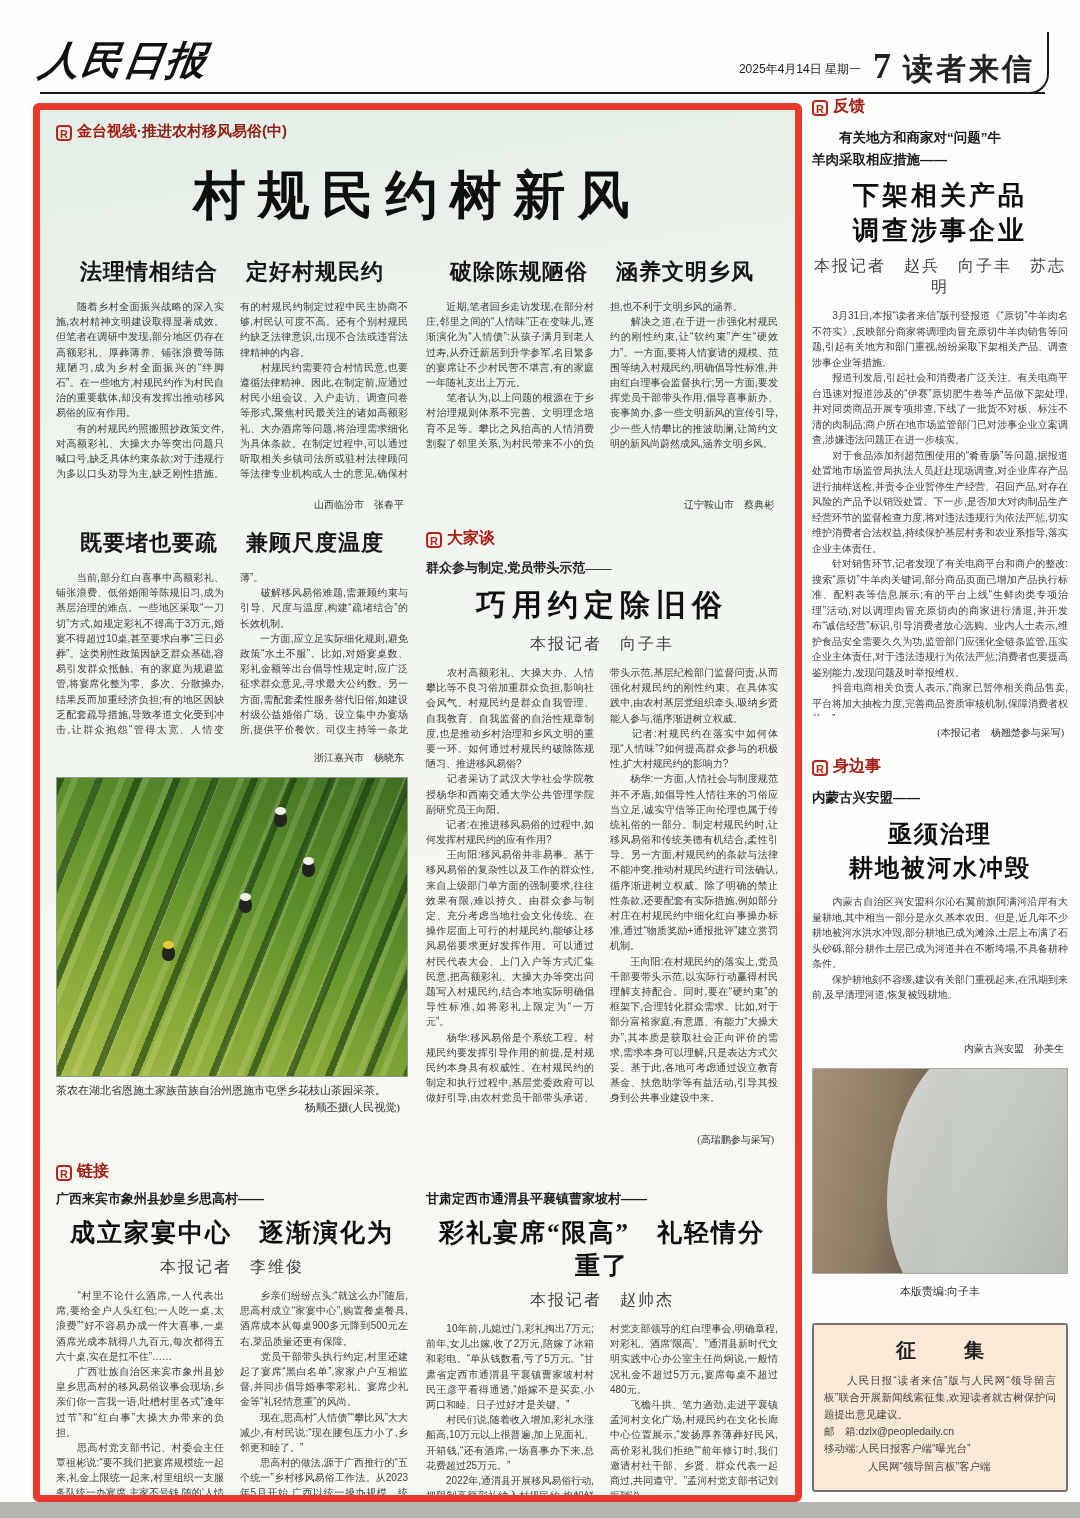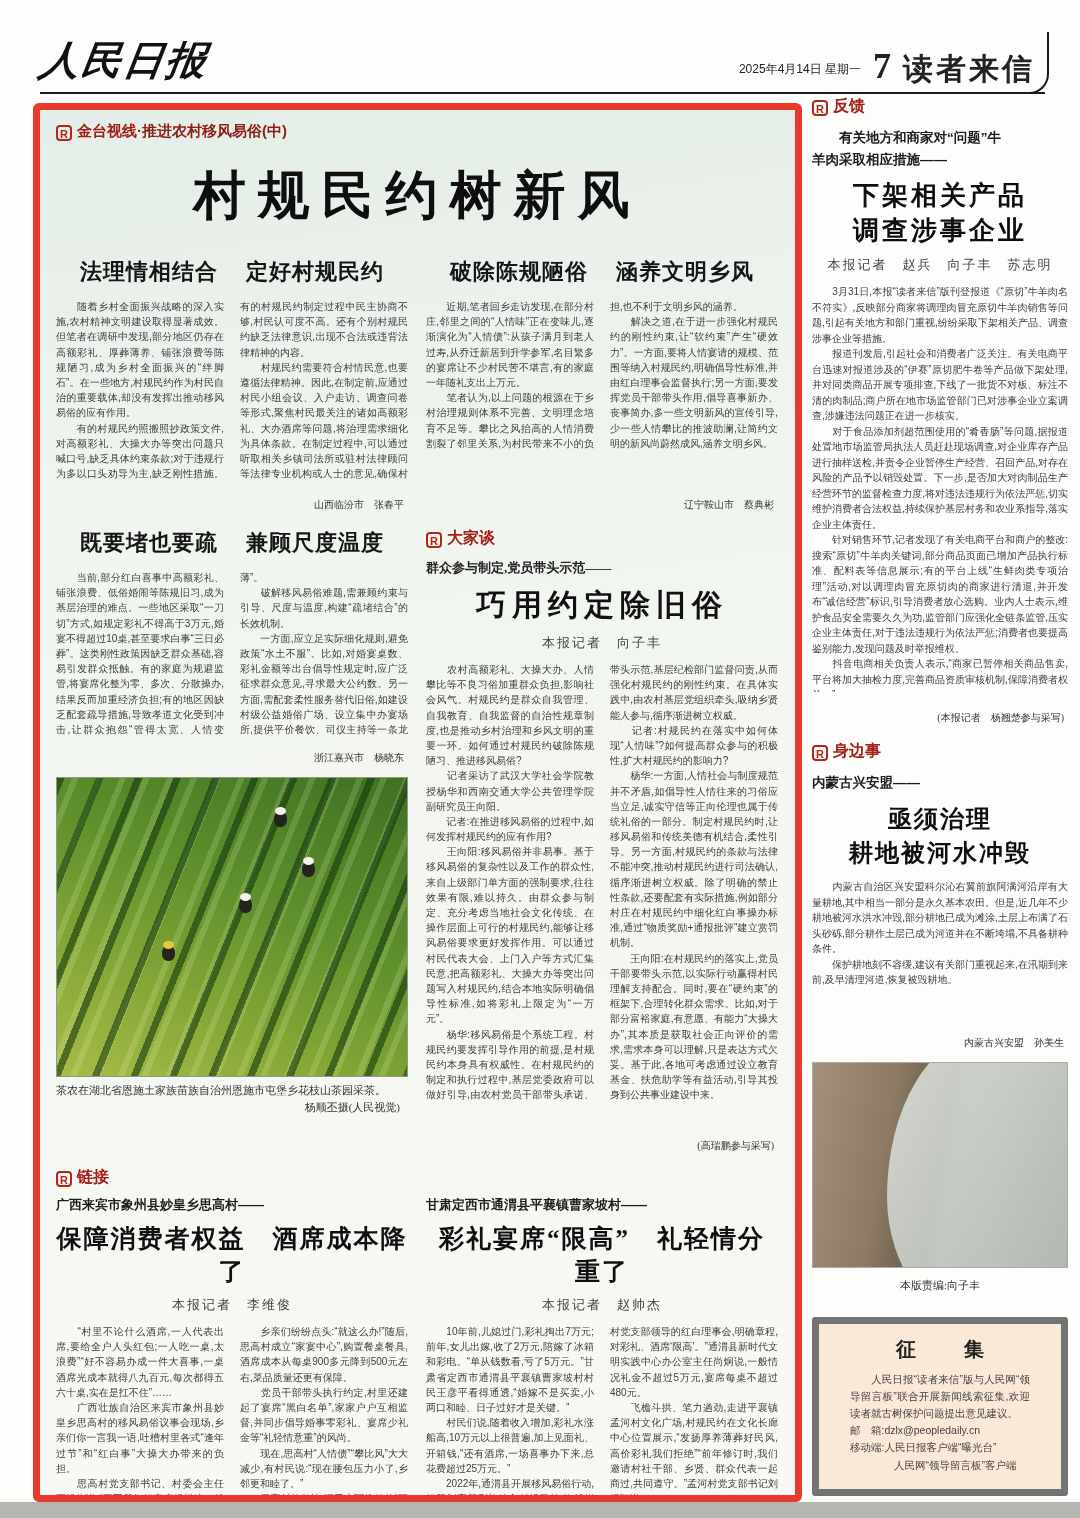--- a/index.html
+++ b/index.html
@@ -59,7 +59,7 @@
   .djt-label{ margin-top:2px; font-size:16px; font-weight:800; color:#a31e14; }
   .djt-kicker{ font-size:13px; font-weight:700; color:#222; margin:10px 0 6px;font-family:Liberation Serif, serif; }
   .djt-headline{ text-align:center; font-size:30px; font-weight:900; letter-spacing:6px; margin:8px 0 8px; color:#111; }
-  .byline{ text-align:center; font-size:13px; color:#444; letter-spacing:2px;
+  .byline{ text-align:center; font-size:16px; color:#444; letter-spacing:2px;
            font-family:"Liberation Serif", serif; margin-bottom:10px; }
   
   .links-label{ margin:14px 0 8px; font-size:16px; font-weight:800; color:#a31e14; }

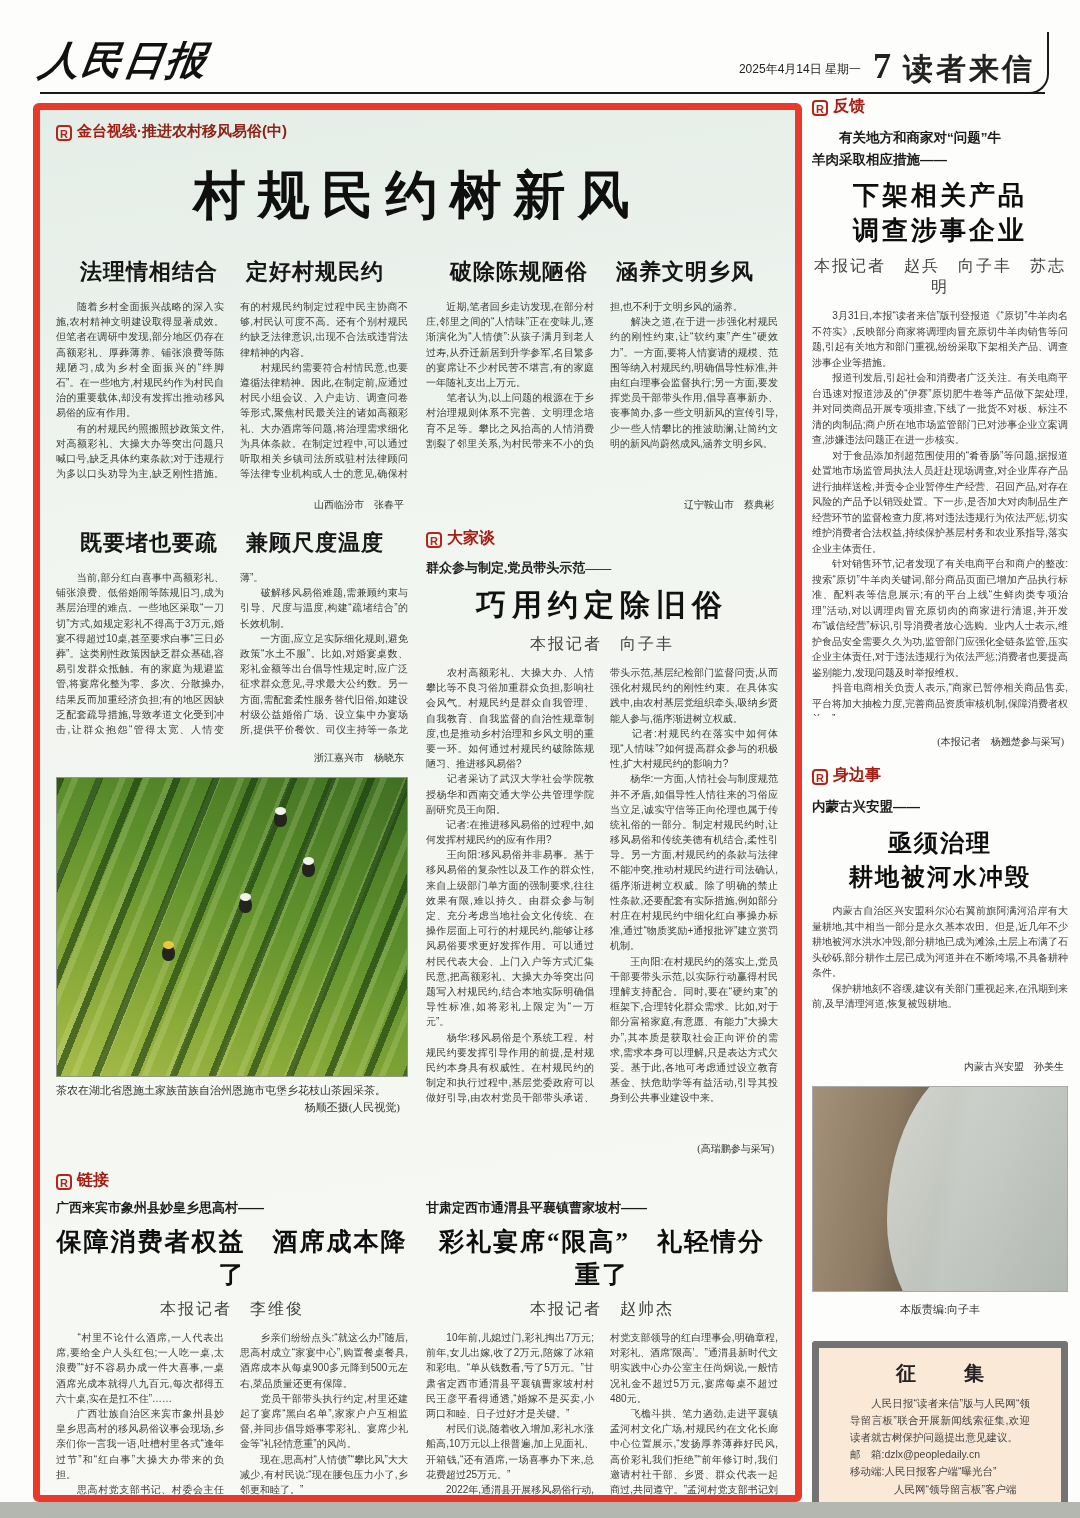--- a/index.html
+++ b/index.html
@@ -43,7 +43,7 @@
   .h195{ height:196px; } .h178{ height:178px; } .h458{ height:458px; } .h246{ height:246px; }
   .sig{ text-align:right; font-size:10px; color:#333; padding-right:4px; margin-top:3px;
         font-family:"Liberation Serif", serif; }
-  .note{ text-align:right; font-size:10px; color:#333; padding-right:4px; margin-top:19px;
+  .note{ text-align:right; font-size:10px; color:#333; padding-right:4px; margin-top:10px;
          font-family:"Liberation Serif", serif; }
   
   .tea-photo{ position:relative; margin-top:12px; height:300px; border:1px solid #8d9a86; overflow:hidden;

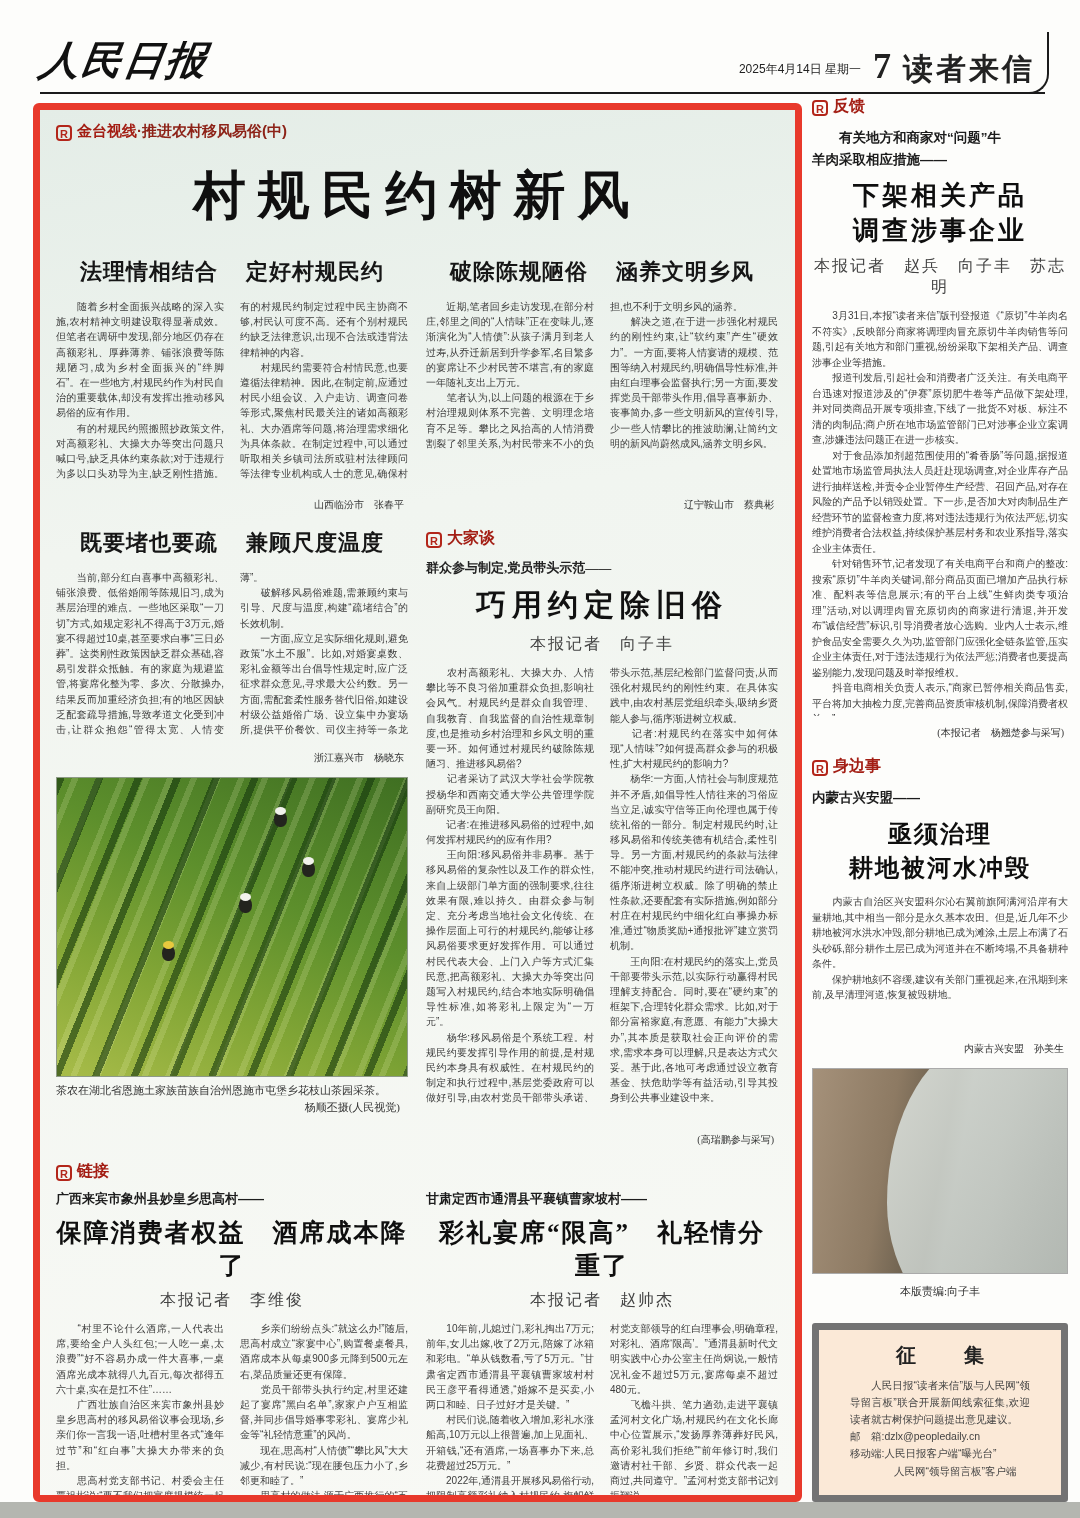--- a/index.html
+++ b/index.html
@@ -195,7 +195,7 @@
     <div class="halves">
       <div class="half">
         <div class="link-kicker">广西来宾市象州县妙皇乡思高村——</div>
-        <h3 class="link-headline">保障消费者权益　酒席成本降了</h3>
+        <h3 class="link-headline">成立家宴中心　逐渐演化为</h3>
         <div class="byline">本报记者　李维俊</div>
         <div class="colbody h246">　　“村里不论什么酒席,一人代表出席,要给全户人头红包;一人吃一桌,太浪费”“好不容易办成一件大喜事,一桌酒席光成本就得八九百元,每次都得五六十桌,实在是扛不住”……
 　　广西壮族自治区来宾市象州县妙皇乡思高村的移风易俗议事会现场,乡亲们你一言我一语,吐槽村里各式“逢年过节”和“红白事”大操大办带来的负担。

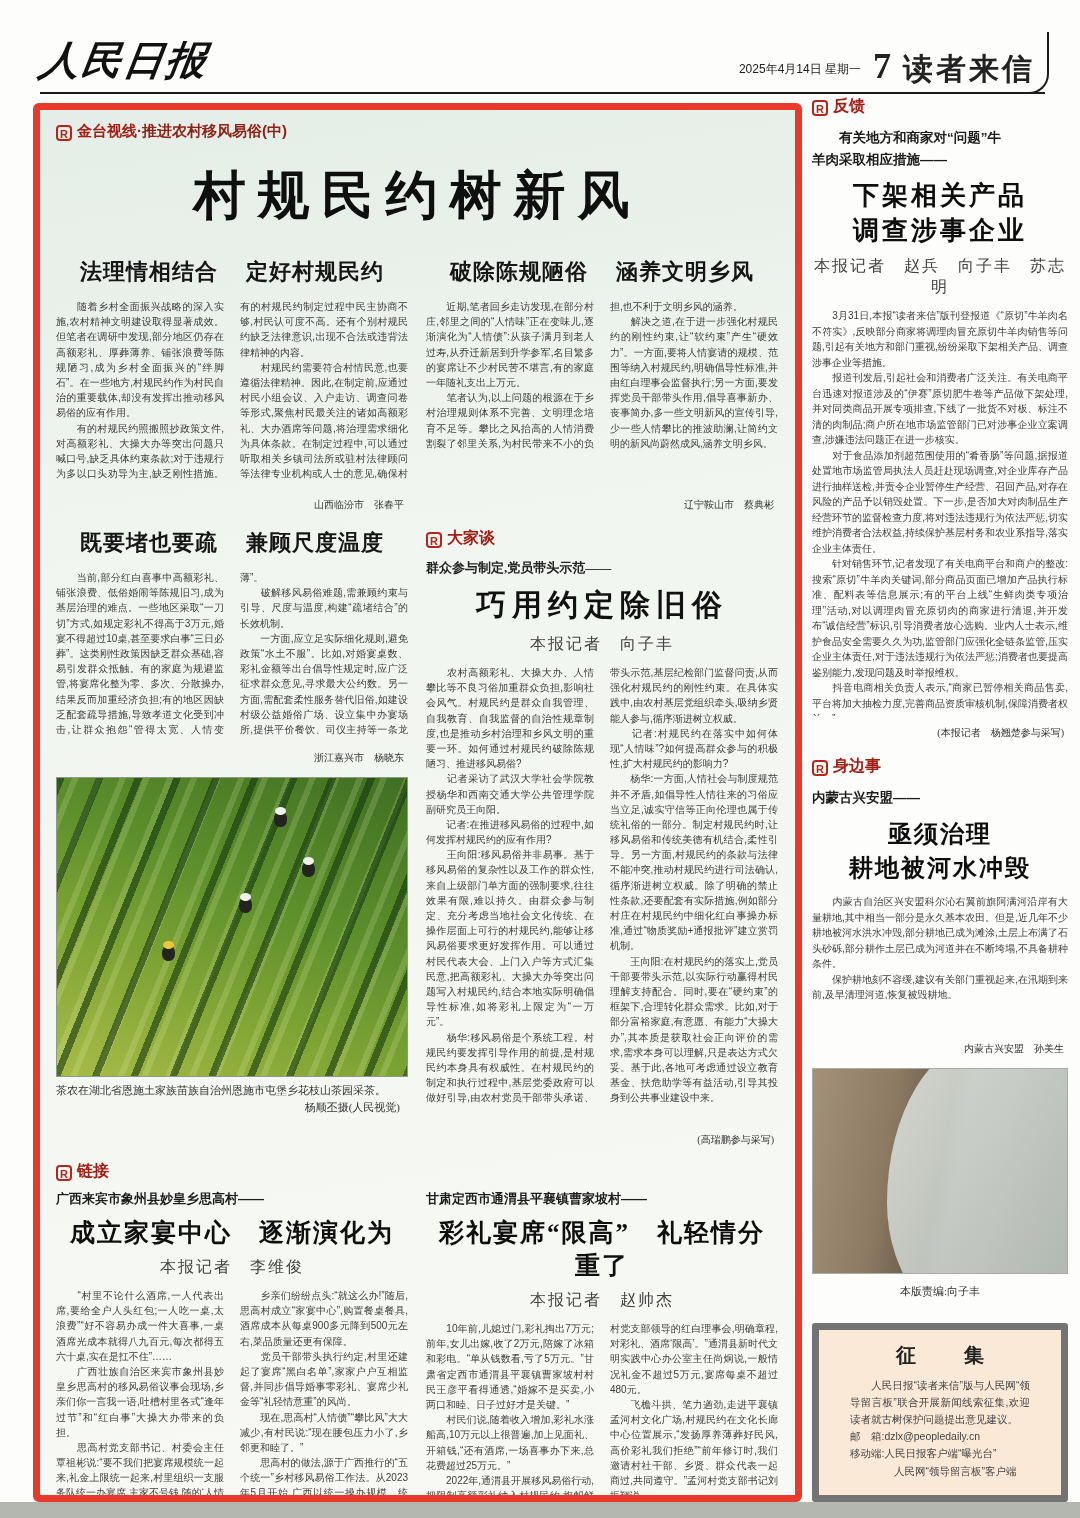--- a/index.html
+++ b/index.html
@@ -87,8 +87,8 @@
                 border-radius:50% 0 0 55%/60% 0 0 50%; opacity:.95; }
   .editor-line{ text-align:center; font-size:11px; color:#333; margin-top:10px;
                 font-family:"Liberation Serif", serif; }
-  .collect{ margin-top:24px; background:#fbe9d7; border:7px solid #737373; border-radius:3px;
-            padding:12px 31px 14px; }
+  .collect{ margin-top:24px; background:#fbe9d7; border:2px solid #737373; border-radius:3px;
+            padding:12px 10px 14px; }
   .collect-title{ text-align:center; font-family:"Liberation Serif", serif; font-size:20px;
                   font-weight:900; letter-spacing:14px; color:#222; margin-bottom:8px; text-indent:14px;}
   .collect-body{ font-size:10.5px; line-height:1.6; color:#444; text-align:justify; white-space:pre-line; }

